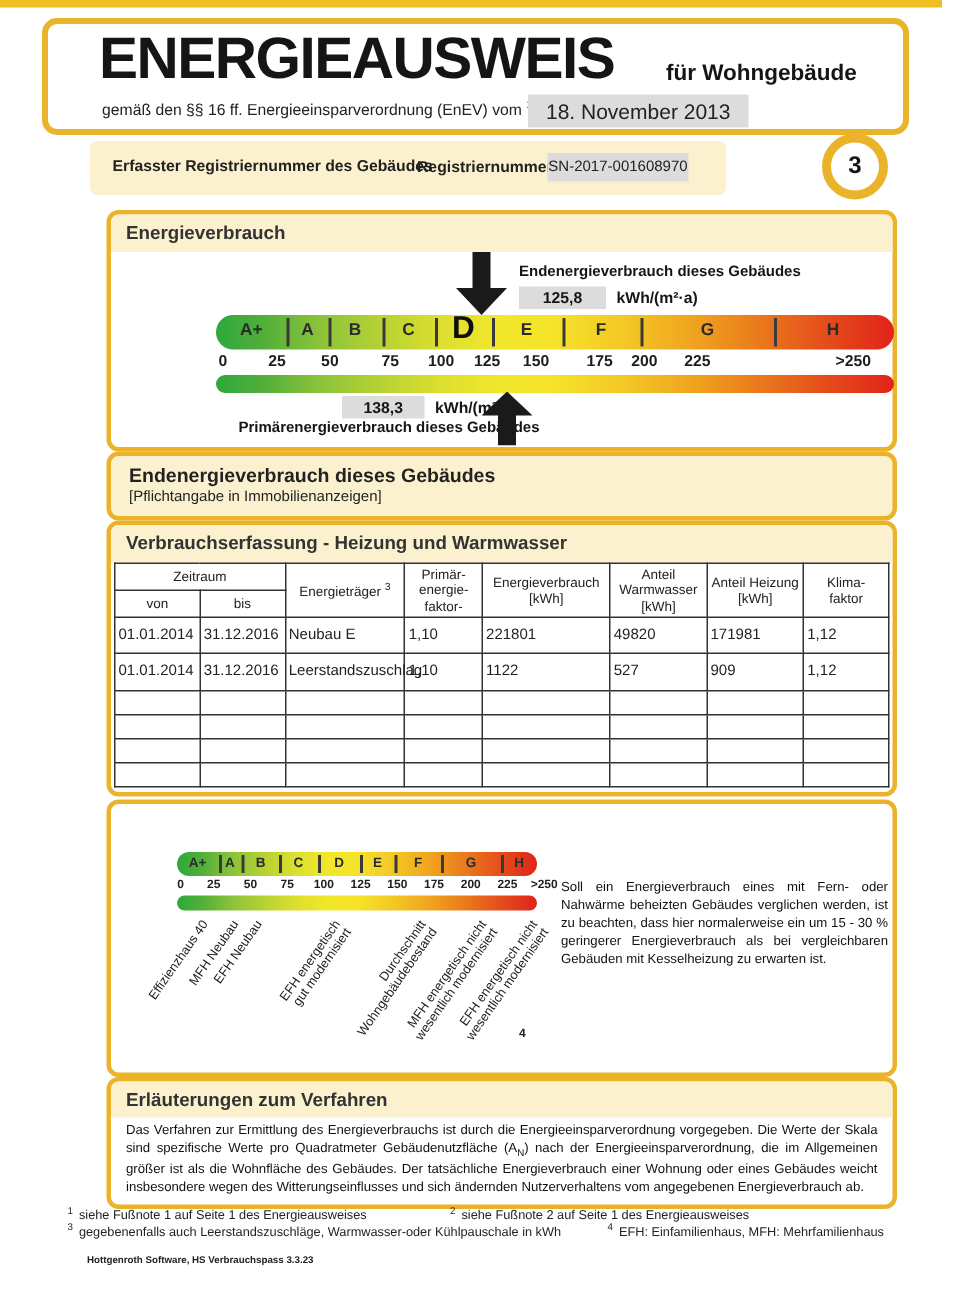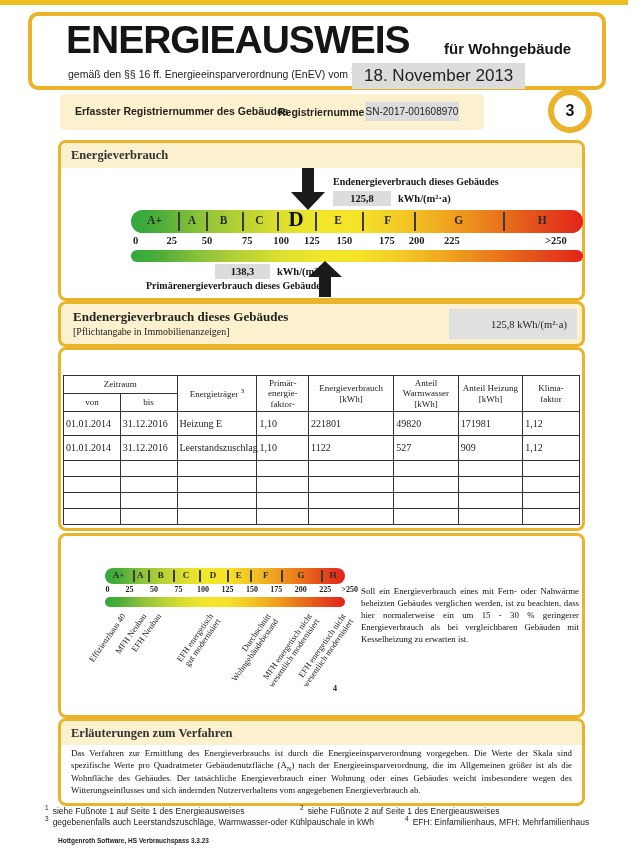--- a/index.html
+++ b/index.html
@@ -14,7 +14,7 @@
   .sub-title{left:412px;top:24px;font-size:15px;font-weight:bold;color:#151515;}
   .law-line{left:36px;top:51px;font-size:10.5px;color:#222;}
   .sup{font-size:7px;vertical-align:super;}
-  .date-box{left:320px;top:47px;background:#DCDCDC;padding:3px 12px;font-size:17px;color:#222;}
+  .date-box{left:320px;top:47px;background:#DCDCDC;padding:3px 12px;font-size:14px;color:#222;}
   
   .meta-bar{left:60px;top:94px;width:424px;height:36px;background:#FCF1CE;border-radius:5px;}
   .meta-label{left:15px;top:11px;font-size:10.5px;font-weight:bold;color:#222;}

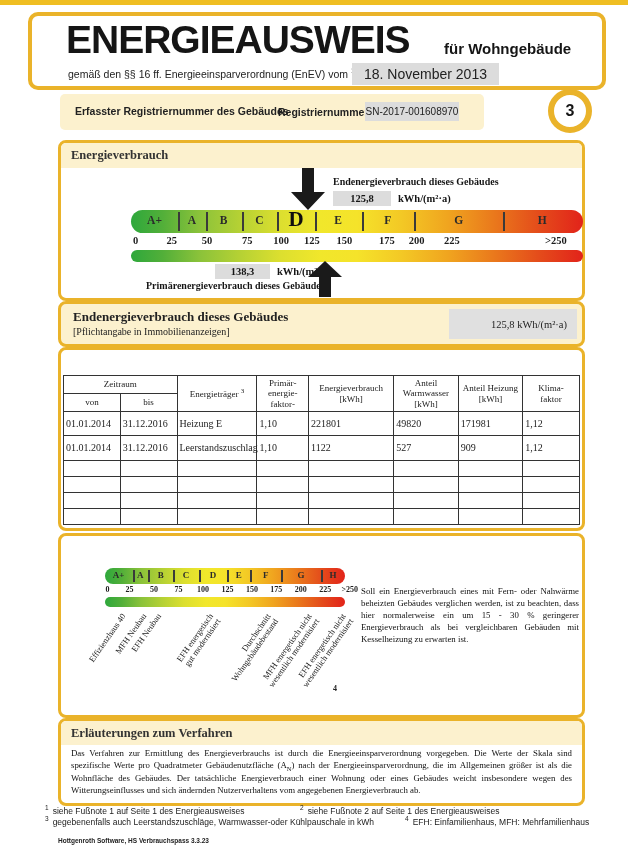--- a/index.html
+++ b/index.html
@@ -22,7 +22,7 @@
   .reg-box{left:305px;top:8px;width:94px;height:19px;background:#DCDCDC;display:flex;align-items:center;justify-content:center;font-size:10px;color:#222;}
   .page-circle{left:548px;top:89px;width:32px;height:32px;border:6px solid #EAB32A;border-radius:50%;background:#fff;display:flex;align-items:center;justify-content:center;font-size:16px;font-weight:bold;color:#151515;}
   
-  .box{left:58px;width:521px;border:3px solid #EAB32A;border-radius:8px;background:#fff;font-family:Liberation Serif, serif;}
+  .box{left:71px;width:521px;border:3px solid #EAB32A;border-radius:8px;background:#fff;}
   .box-head{left:0;top:0;right:0;height:25px;background:#FCF1CE;border-radius:5px 5px 0 0;}
   .box-title{left:10px;top:5px;font-size:12.5px;font-weight:bold;color:#333;}
   

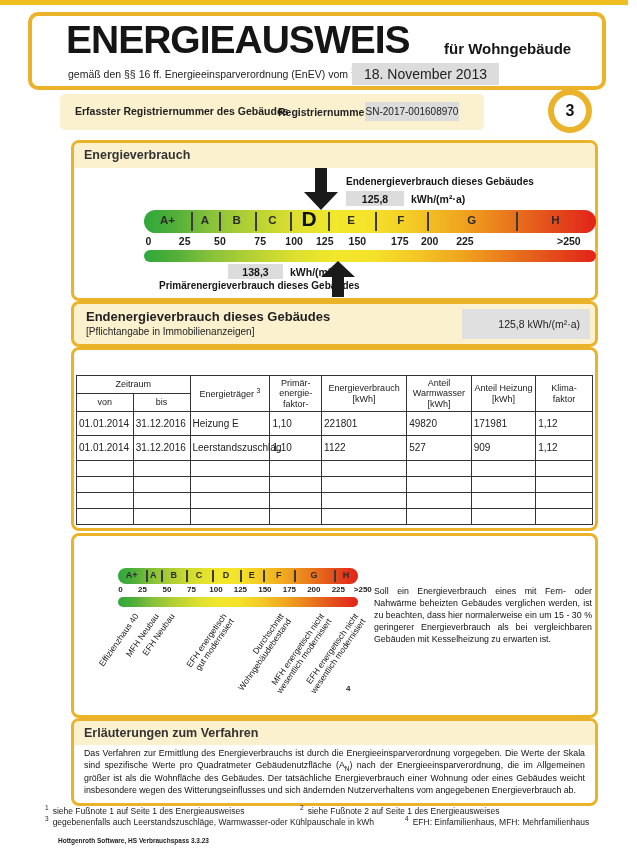--- a/index.html
+++ b/index.html
@@ -169,7 +169,6 @@
   <div class="abs box box2">
     <span class="abs b2-title">Endenergieverbrauch dieses Gebäudes</span>
     <span class="abs b2-sub">[Pflichtangabe in Immobilienanzeigen]</span>
-    <div class="abs b2-value">125,8 kWh/(m²·a)</div>
   </div>
 
   <div class="abs box box3">

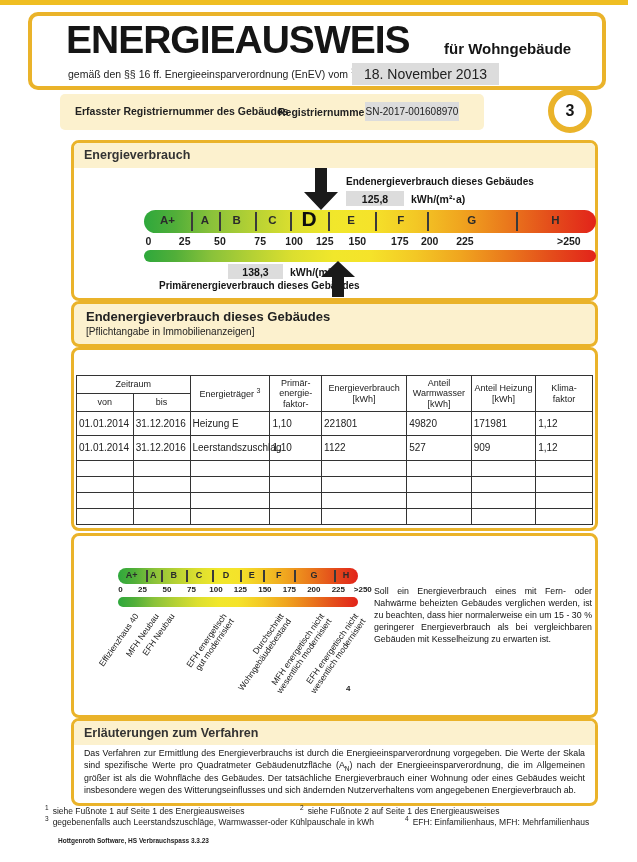--- a/index.html
+++ b/index.html
@@ -172,6 +172,9 @@
   </div>
 
   <div class="abs box box3">
+    <div class="abs box-head">
+      <span class="abs box-title">Verbrauchserfassung - Heizung und Warmwasser</span>
+    </div>
     <div class="abs tbl-wrap">
       <table>
         <colgroup>

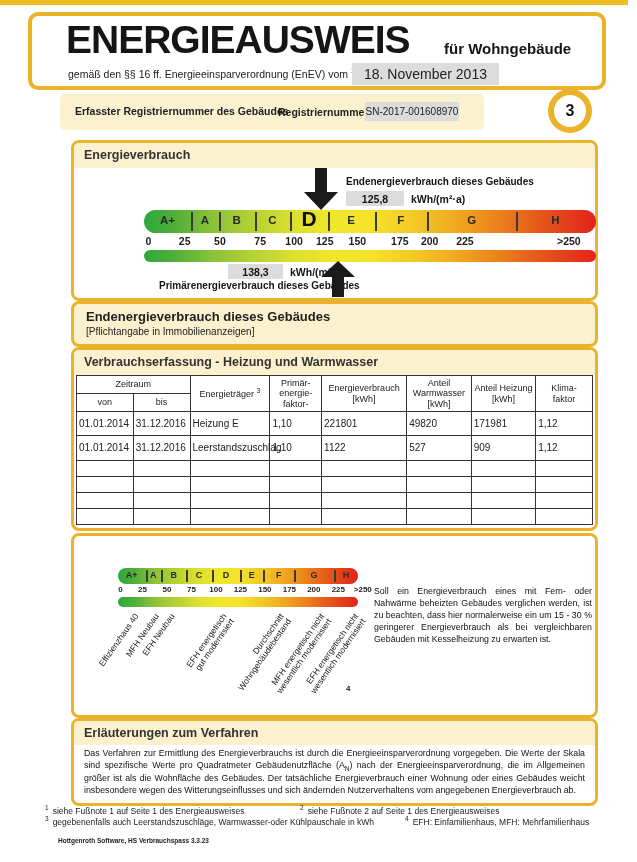--- a/index.html
+++ b/index.html
@@ -211,7 +211,7 @@
         <tr class="row-data">
           <td>01.01.2014</td>
           <td>31.12.2016</td>
-          <td>Heizung E</td>
+          <td>Neubau E</td>
           <td>1,10</td>
           <td>221801</td>
           <td>49820</td>

